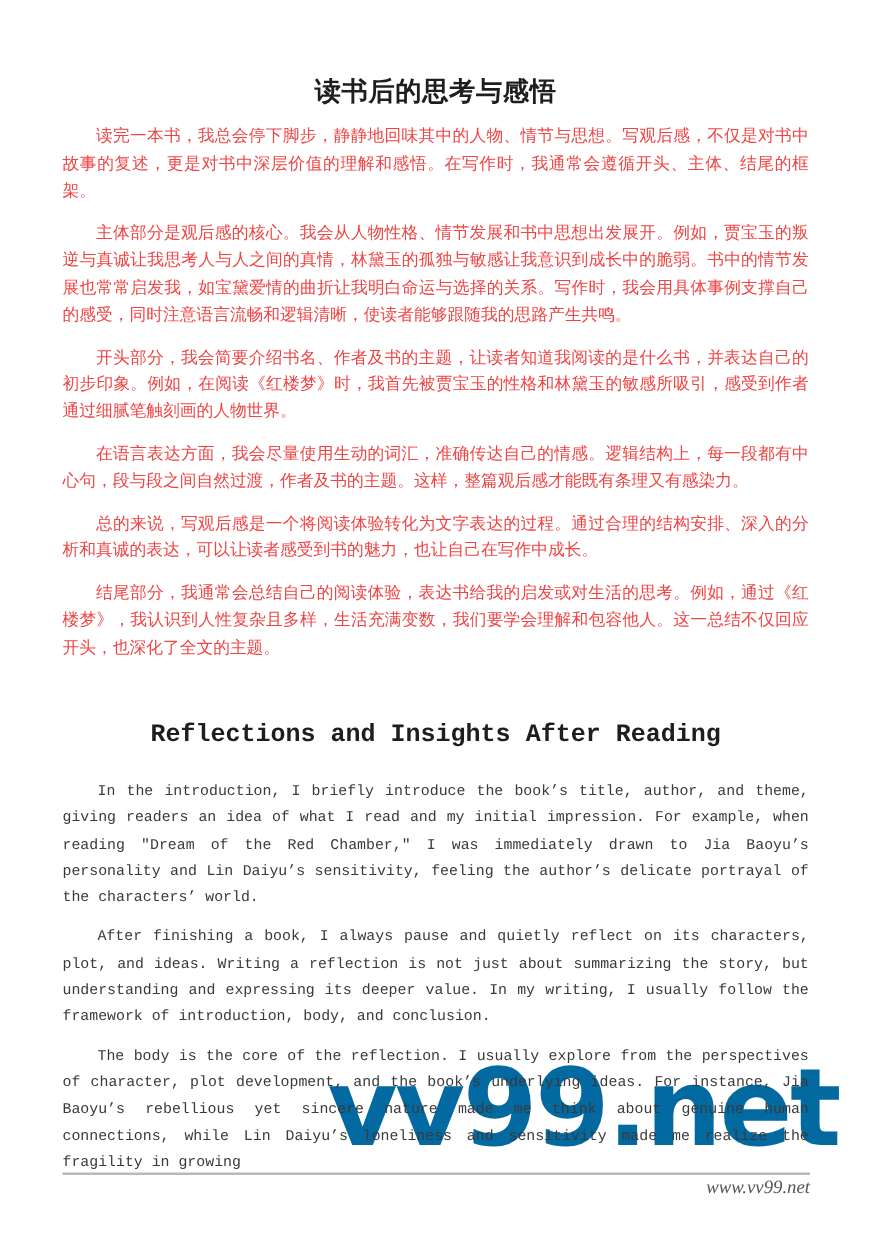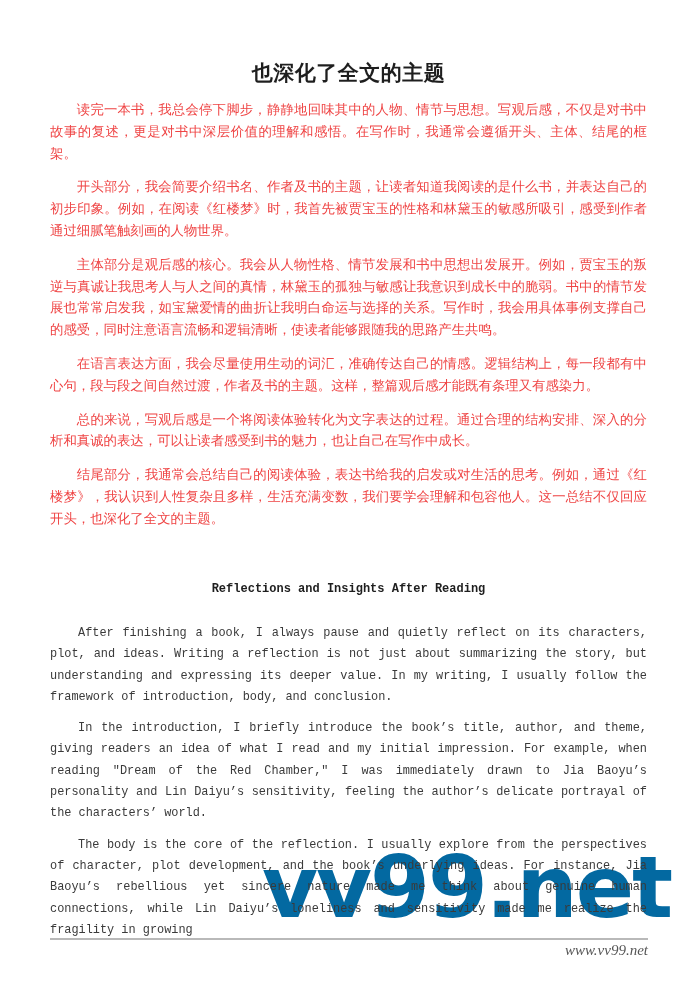--- a/index.html
+++ b/index.html
@@ -50,7 +50,7 @@
   <div class="watermark">vv99.net</div>
 
   <div class="content">
-    <h1 class="zh-title" style="margin:0;">也深化了全文的主题</h1>
+    <h1 class="zh-title" style="margin:0;">读书后的思考与感悟</h1>
 
     <div class="zh-body">
       <p>读完一本书，我总会停下脚步，静静地回味其中的人物、情节与思想。写观后感，不仅是对书中故事的复述，更是对书中深层价值的理解和感悟。在写作时，我通常会遵循开头、主体、结尾的框架。</p>

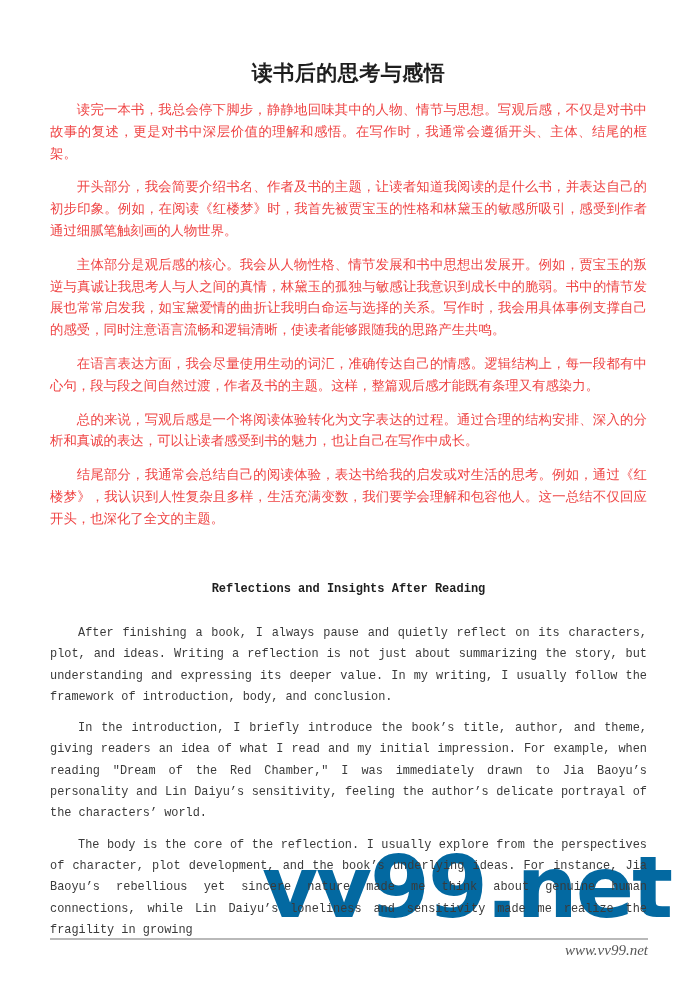--- a/index.html
+++ b/index.html
@@ -54,8 +54,8 @@
 
     <div class="zh-body">
       <p>读完一本书，我总会停下脚步，静静地回味其中的人物、情节与思想。写观后感，不仅是对书中故事的复述，更是对书中深层价值的理解和感悟。在写作时，我通常会遵循开头、主体、结尾的框架。</p>
+      <p>主体部分是观后感的核心。我会从人物性格、情节发展和书中思想出发展开。例如，贾宝玉的叛逆与真诚让我思考人与人之间的真情，林黛玉的孤独与敏感让我意识到成长中的脆弱。书中的情节发展也常常启发我，如宝黛爱情的曲折让我明白命运与选择的关系。写作时，我会用具体事例支撑自己的感受，同时注意语言流畅和逻辑清晰，使读者能够跟随我的思路产生共鸣。</p>
       <p>开头部分，我会简要介绍书名、作者及书的主题，让读者知道我阅读的是什么书，并表达自己的初步印象。例如，在阅读《红楼梦》时，我首先被贾宝玉的性格和林黛玉的敏感所吸引，感受到作者通过细腻笔触刻画的人物世界。</p>
-      <p>主体部分是观后感的核心。我会从人物性格、情节发展和书中思想出发展开。例如，贾宝玉的叛逆与真诚让我思考人与人之间的真情，林黛玉的孤独与敏感让我意识到成长中的脆弱。书中的情节发展也常常启发我，如宝黛爱情的曲折让我明白命运与选择的关系。写作时，我会用具体事例支撑自己的感受，同时注意语言流畅和逻辑清晰，使读者能够跟随我的思路产生共鸣。</p>
       <p>在语言表达方面，我会尽量使用生动的词汇，准确传达自己的情感。逻辑结构上，每一段都有中心句，段与段之间自然过渡，作者及书的主题。这样，整篇观后感才能既有条理又有感染力。</p>
       <p>总的来说，写观后感是一个将阅读体验转化为文字表达的过程。通过合理的结构安排、深入的分析和真诚的表达，可以让读者感受到书的魅力，也让自己在写作中成长。</p>
       <p>结尾部分，我通常会总结自己的阅读体验，表达书给我的启发或对生活的思考。例如，通过《红楼梦》，我认识到人性复杂且多样，生活充满变数，我们要学会理解和包容他人。这一总结不仅回应开头，也深化了全文的主题。</p>

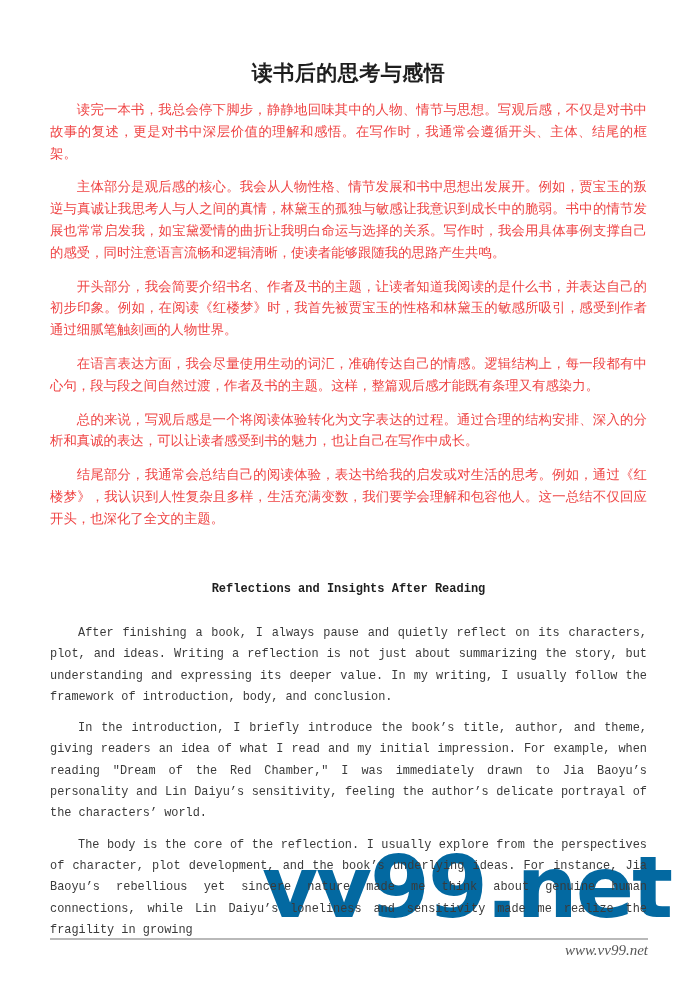--- a/index.html
+++ b/index.html
@@ -26,7 +26,7 @@
   }
   .en-title {
     position: absolute; left: 0; top: 575px; width: 597px; text-align: center;
-    font-family: "Liberation Mono", monospace; font-weight: bold; font-size: 12px; line-height: 28px;
+    font-family: "Liberation Mono", monospace; font-weight: bold; font-size: 20px; line-height: 28px;
     color: #1e1e1e;
   }
   .en-body { position: absolute; left: 0; top: 623px; width: 597px; }

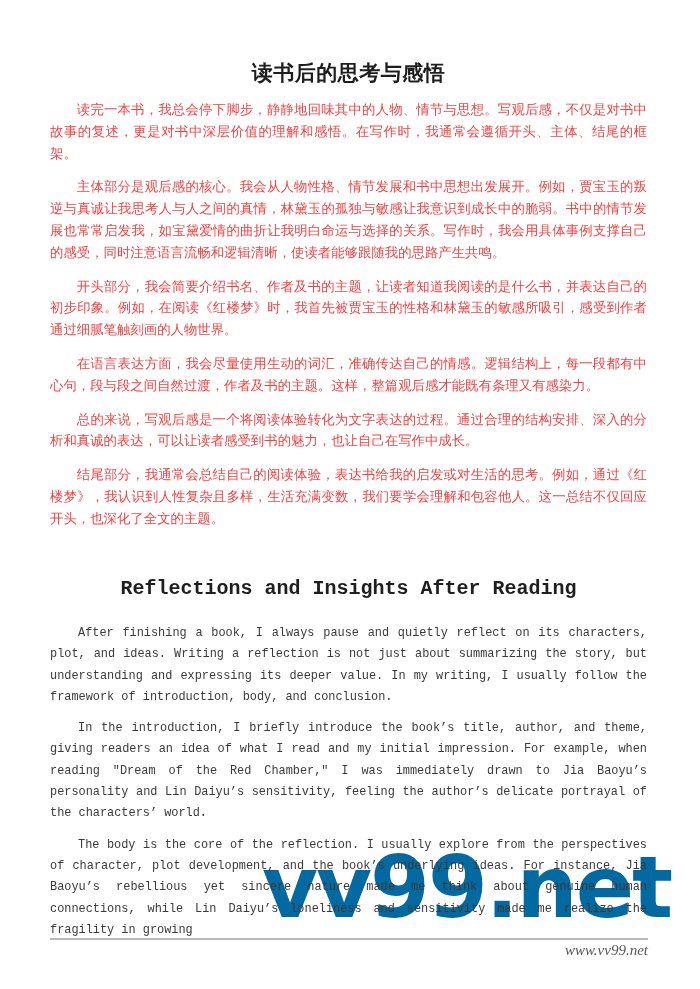--- a/index.html
+++ b/index.html
@@ -64,8 +64,8 @@
     <h2 class="en-title" style="margin:0;">Reflections and Insights After Reading</h2>
 
     <div class="en-body">
+      <p>In the introduction, I briefly introduce the book’s title, author, and theme, giving readers an idea of what I read and my initial impression. For example, when reading "Dream of the Red Chamber," I was immediately drawn to Jia Baoyu’s personality and Lin Daiyu’s sensitivity, feeling the author’s delicate portrayal of the characters’ world.</p>
       <p>After finishing a book, I always pause and quietly reflect on its characters, plot, and ideas. Writing a reflection is not just about summarizing the story, but understanding and expressing its deeper value. In my writing, I usually follow the framework of introduction, body, and conclusion.</p>
-      <p>In the introduction, I briefly introduce the book’s title, author, and theme, giving readers an idea of what I read and my initial impression. For example, when reading "Dream of the Red Chamber," I was immediately drawn to Jia Baoyu’s personality and Lin Daiyu’s sensitivity, feeling the author’s delicate portrayal of the characters’ world.</p>
       <p>The body is the core of the reflection. I usually explore from the perspectives of character, plot development, and the book’s underlying ideas. For instance, Jia Baoyu’s rebellious yet sincere nature made me think about genuine human connections, while Lin Daiyu’s loneliness and sensitivity made me realize the fragility in growing</p>
     </div>
   </div>

